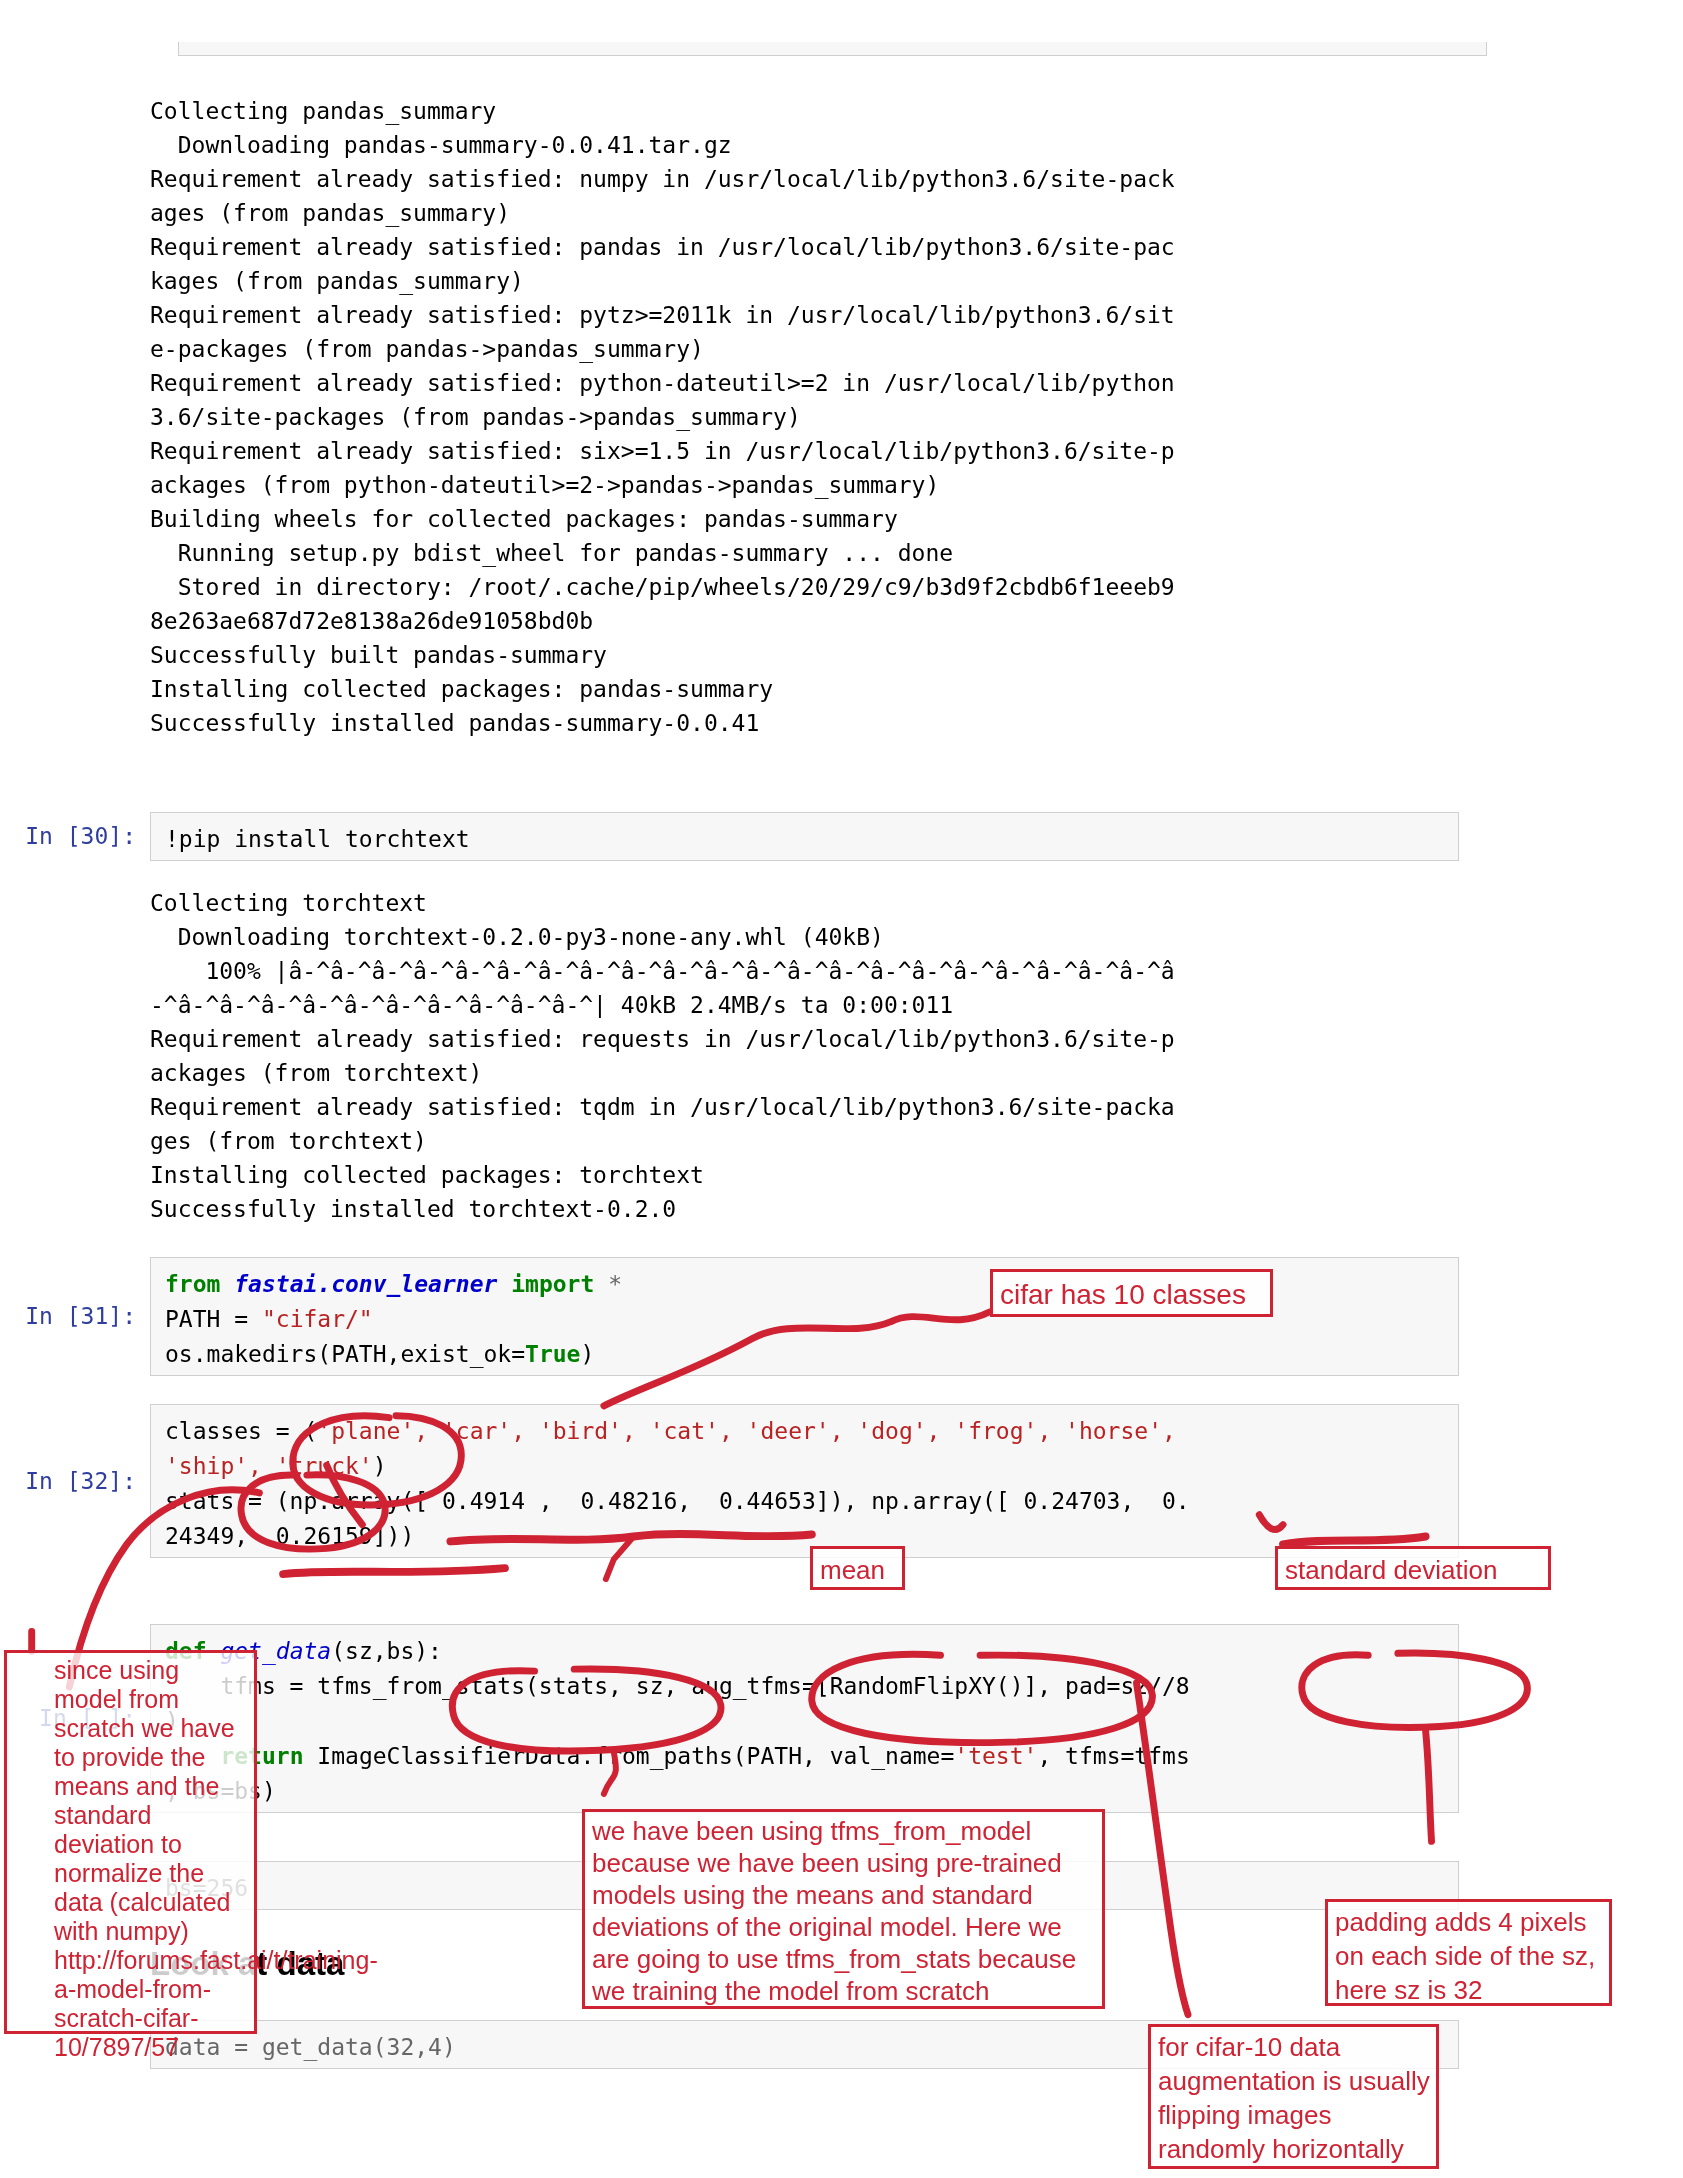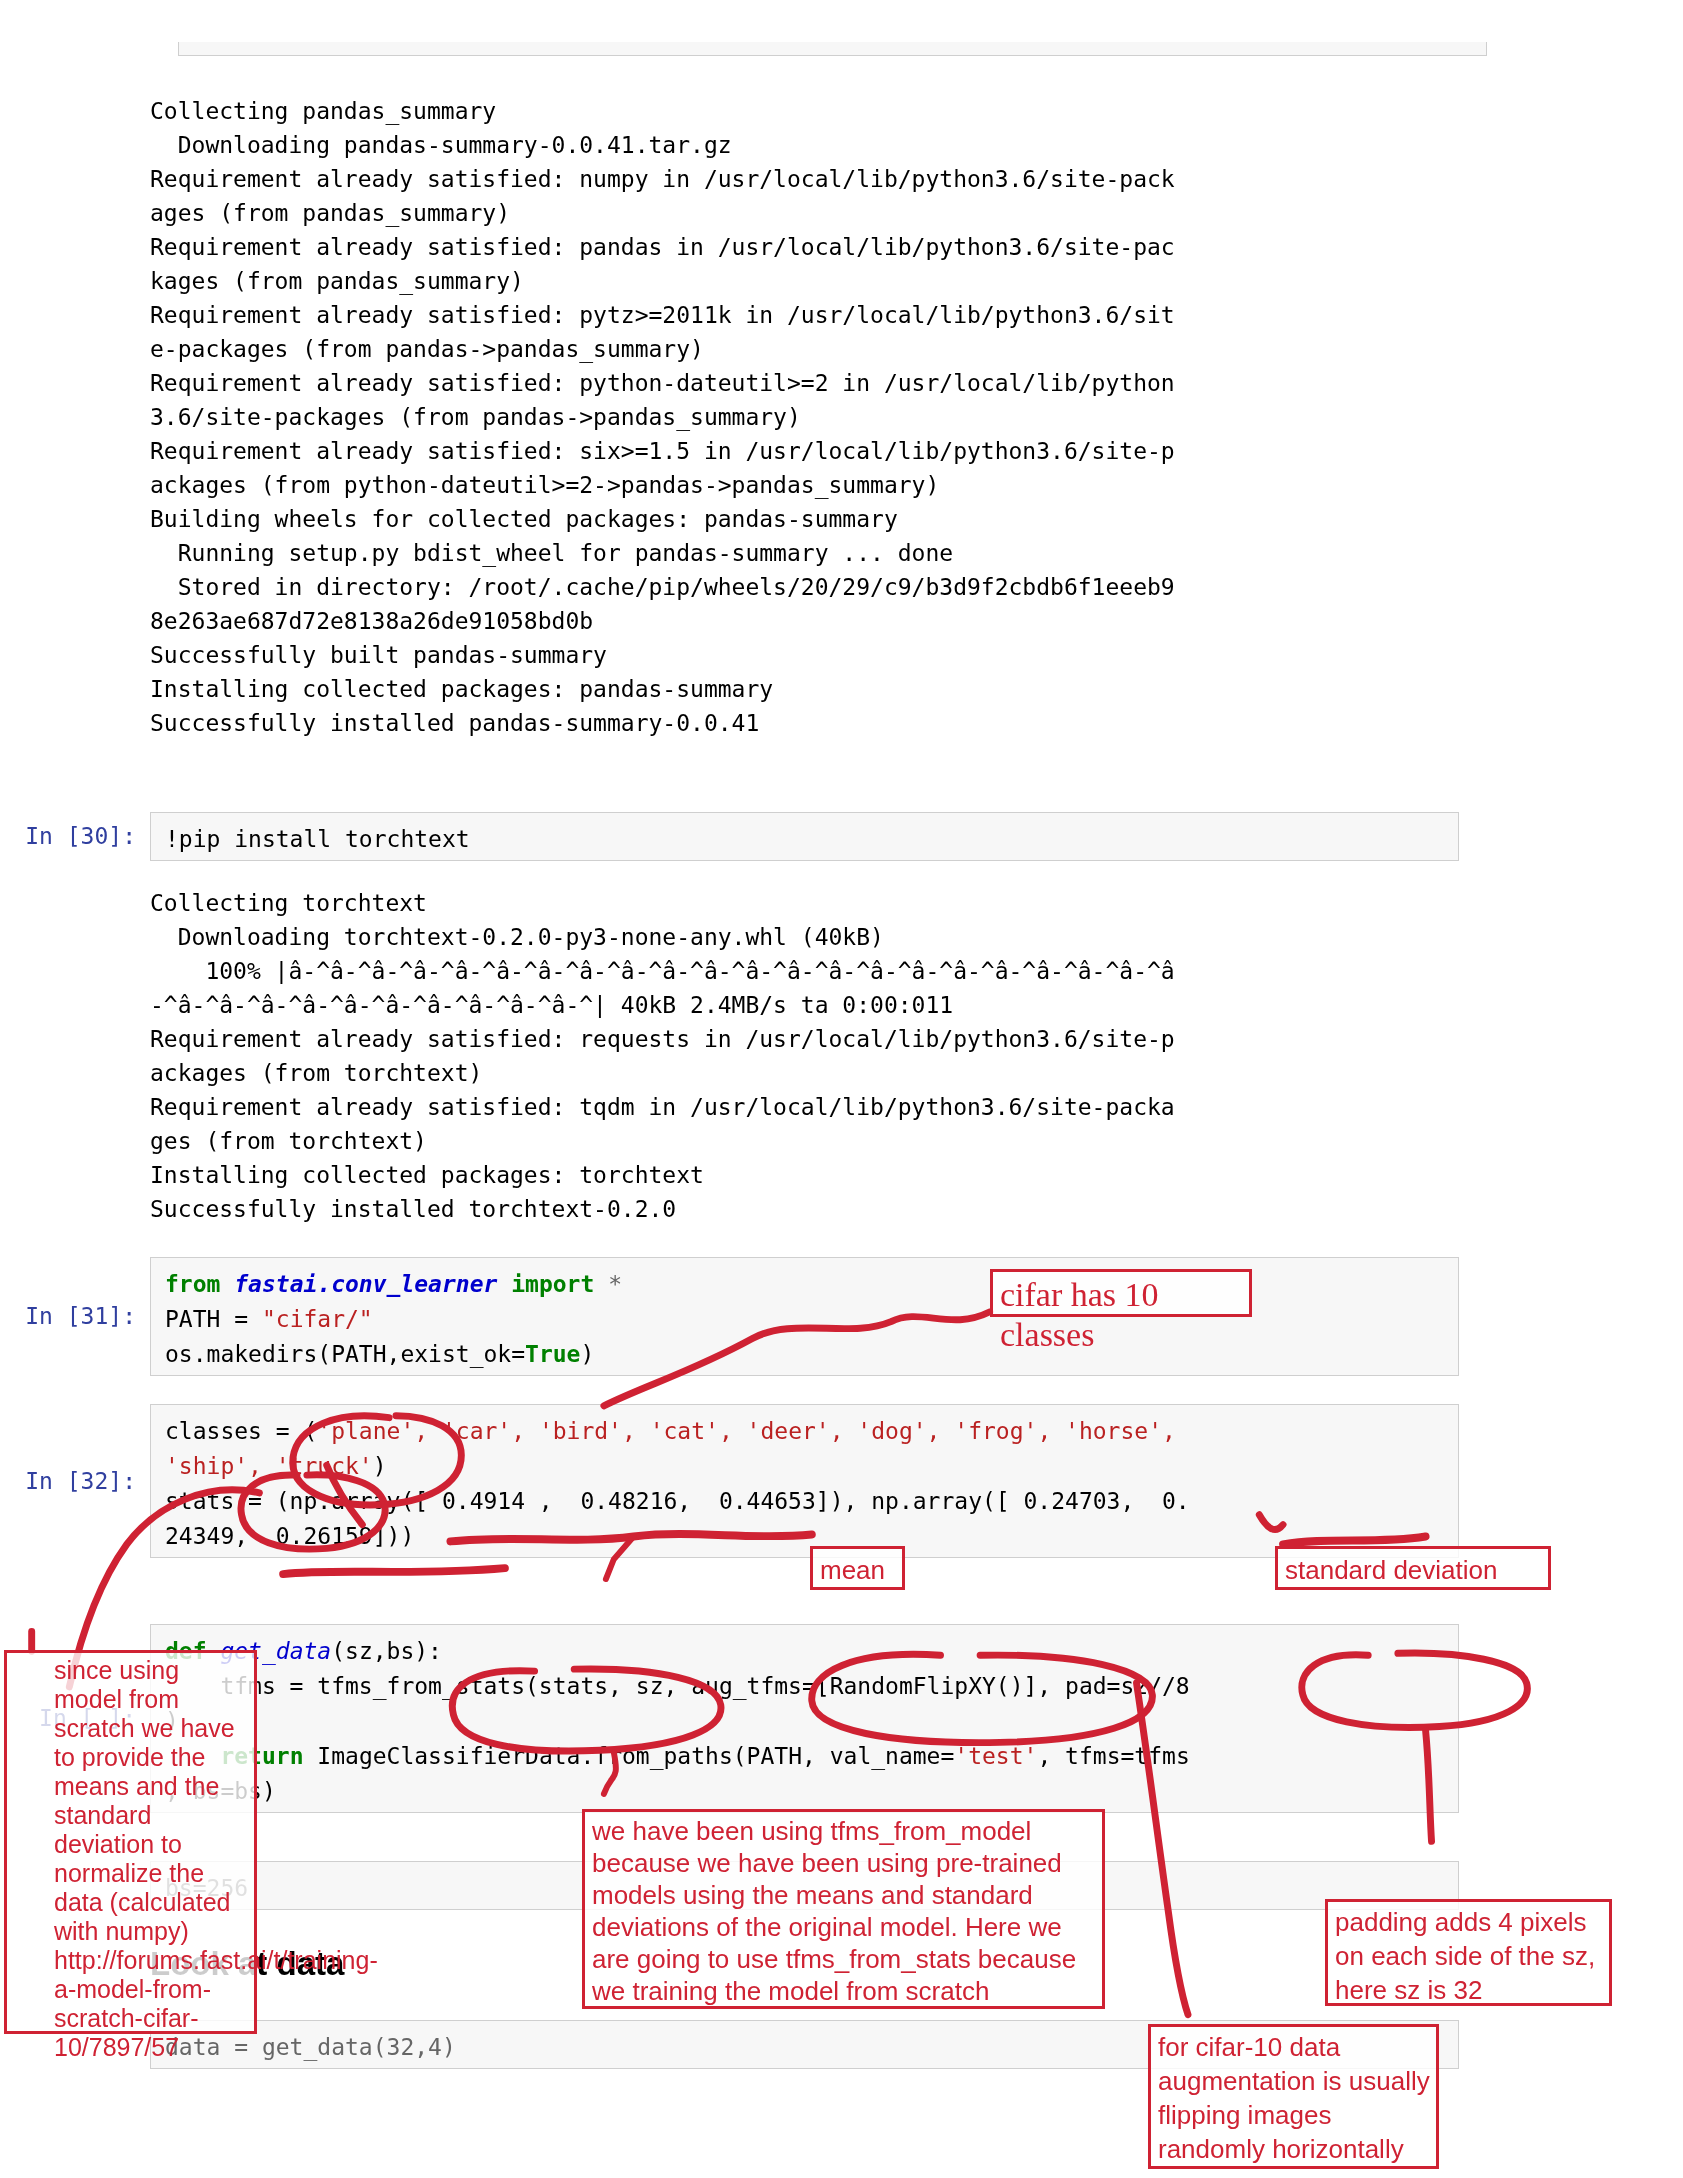--- a/index.html
+++ b/index.html
@@ -236,7 +236,7 @@
 
 <div id="annotations">
 
-  <div class="ann-box" style="left:990px; top:1269px; width:262px; height:48px; font-size:34px; line-height:40px;font-family:Liberation Serif, serif;">cifar has 10 classes</div>
+  <div class="ann-box" style="left:990px; top:1269px; width:283px; height:48px; font-size:28px; line-height:40px;">cifar has 10 classes</div>
 
   <div class="ann-box" style="left:810px; top:1546px; width:95px; height:44px; font-size:26px; line-height:36px;">mean</div>
 

